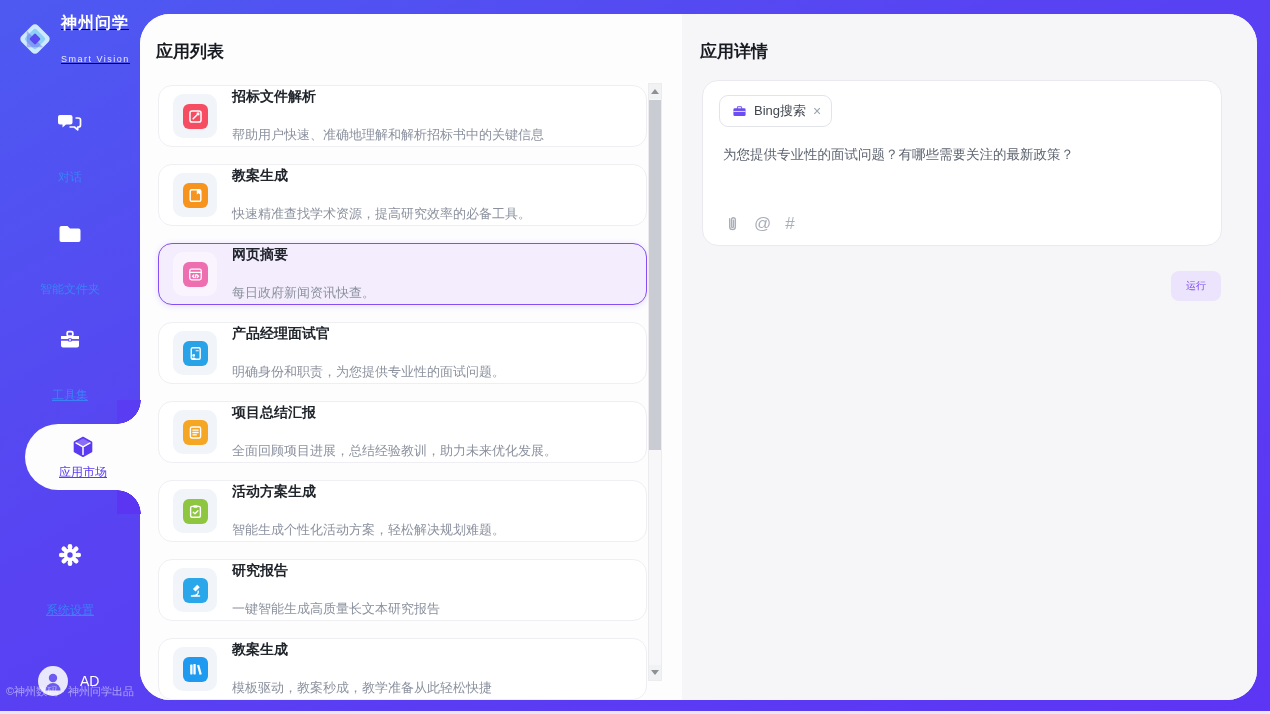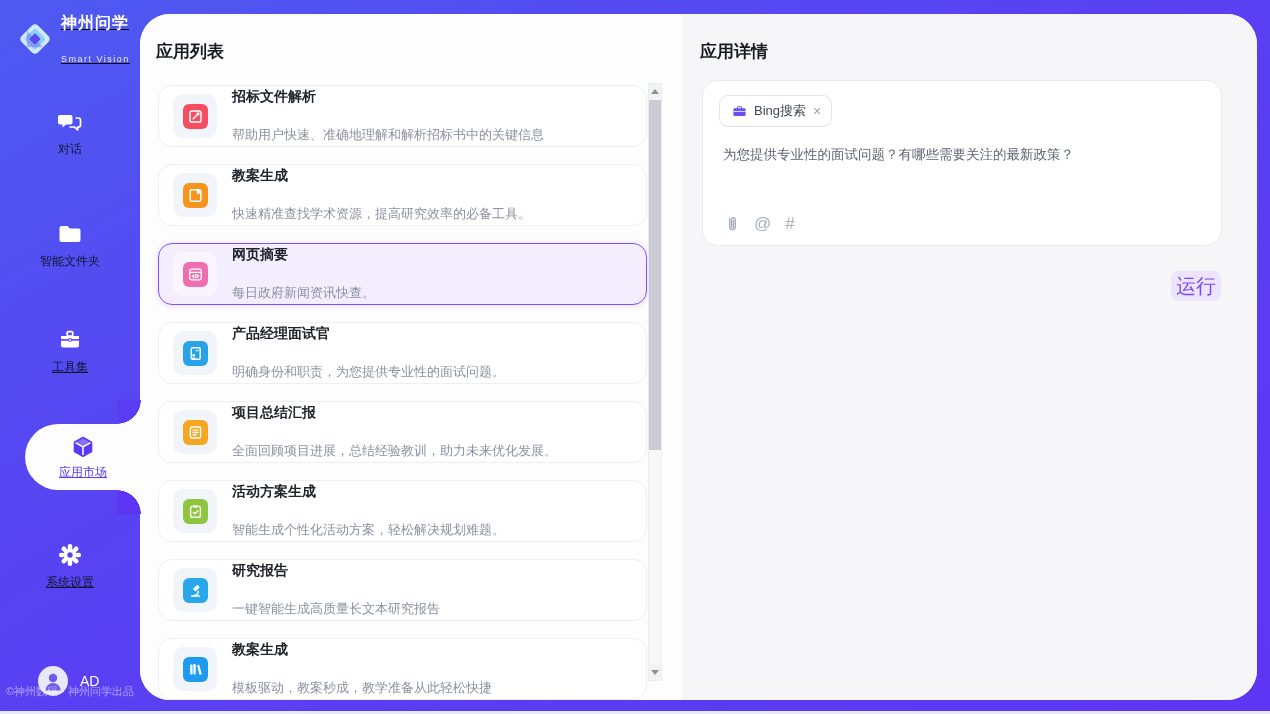--- a/index.html
+++ b/index.html
@@ -15,7 +15,7 @@
   .logo-txt .cn { color:#fff; font-size:16px; font-weight:bold; letter-spacing:1px; }
   .logo-txt .en { color:rgba(255,255,255,.88); font-size:9px; letter-spacing:1.5px; margin-top:20px; }
   .nav-item { position:absolute; left:0; width:140px; display:flex; flex-direction:column; align-items:center; gap:5px; cursor:pointer; }
-  .nav-item .lbl { color:#0f172a; font-size:12px; }
+  .nav-item .lbl { color:#3b82f6; font-size:12px;margin-top:28px; }
   .nav-item.ul .lbl { text-decoration:underline; }
   .nav-tab { position:absolute; left:25px; top:424px; width:116px; height:66px; background:#fdfdfe;
              border-radius:33px 0 0 33px; display:flex; flex-direction:column; align-items:center;

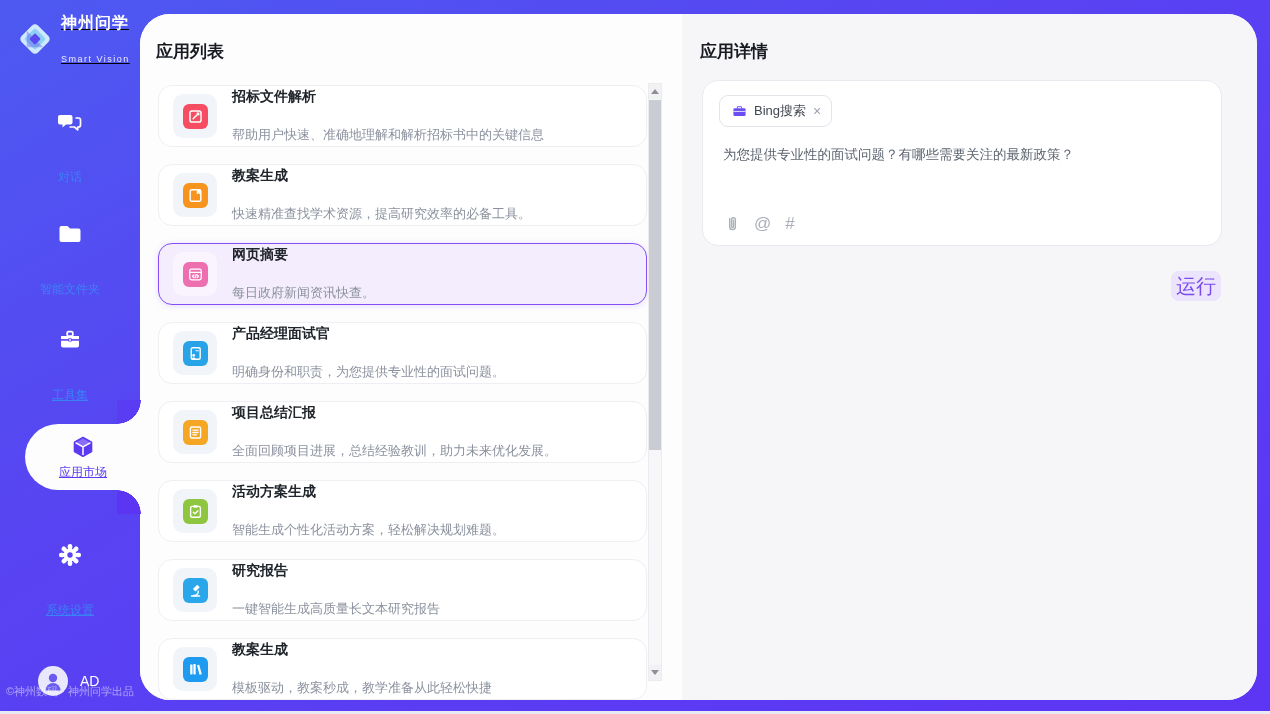--- a/index.html
+++ b/index.html
@@ -64,7 +64,7 @@
   .composer-icons { position:absolute; left:18px; top:133px; display:flex; align-items:center; gap:14px; color:#a9aeb9; }
   .composer-icons .ti { font-size:17px; cursor:pointer; }
   .run-btn { position:absolute; right:36px; top:257px; width:50px; height:30px; background:#ece3fc; color:#7a4cf0;
-             font-size:20px; border:none; border-radius:8px; cursor:pointer; font-family:Liberation Sans, sans-serif; }
+             font-size:10px; border:none; border-radius:8px; cursor:pointer; font-family:Liberation Sans, sans-serif; }
   .bottom-strip { position:absolute; left:0; bottom:0; width:1270px; height:3px; background:#e7eaf4; z-index:4; }
 </style>
 </head>

